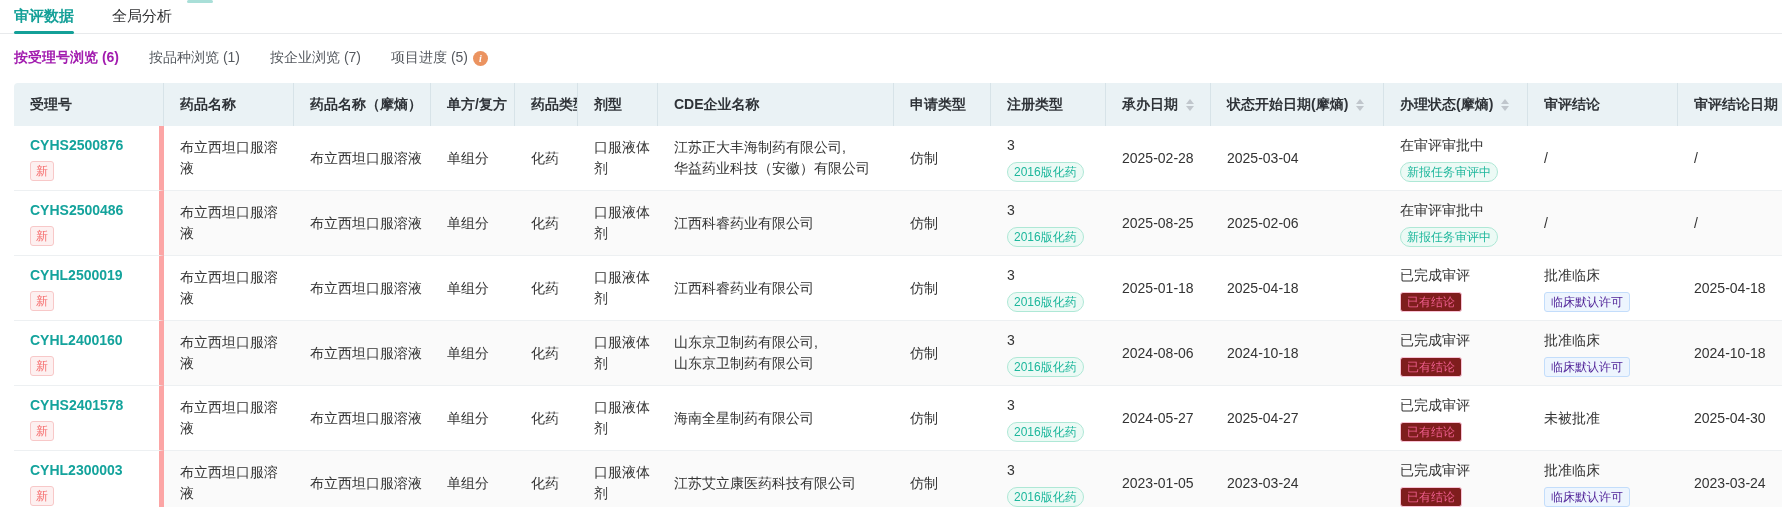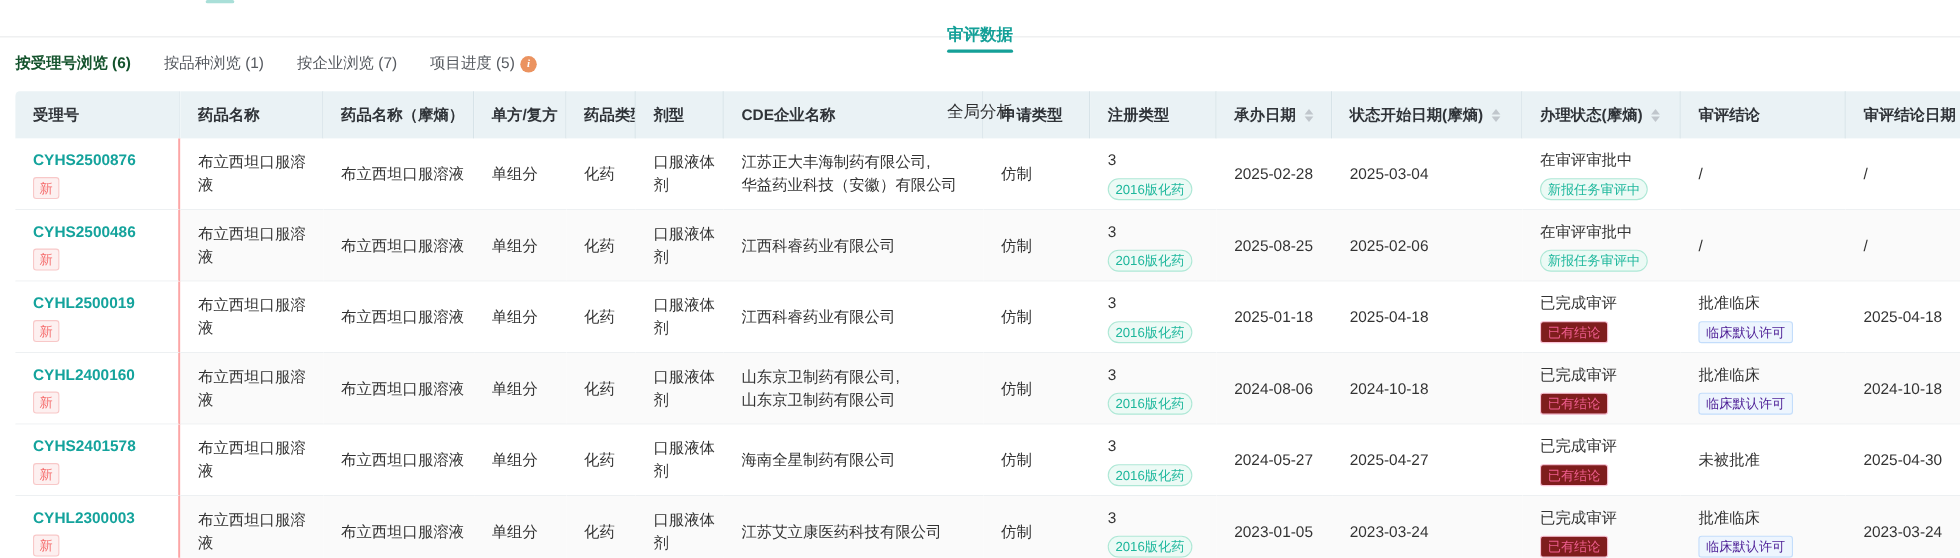--- a/index.html
+++ b/index.html
@@ -11,7 +11,7 @@
 
   
   .tabbar { display:flex; gap:38px; padding:16px 14px; height:34px; align-items:center;
-    border-bottom:1px solid #e8eaec; position:relative;flex-direction:column; }
+    border-bottom:1px solid #e8eaec; position:relative; }
   .tab { font-size:15px; cursor:pointer; color:#303133; position:relative;
     height:34px; line-height:32px; }
   .tab.active { color:#14a098; font-weight:700; }

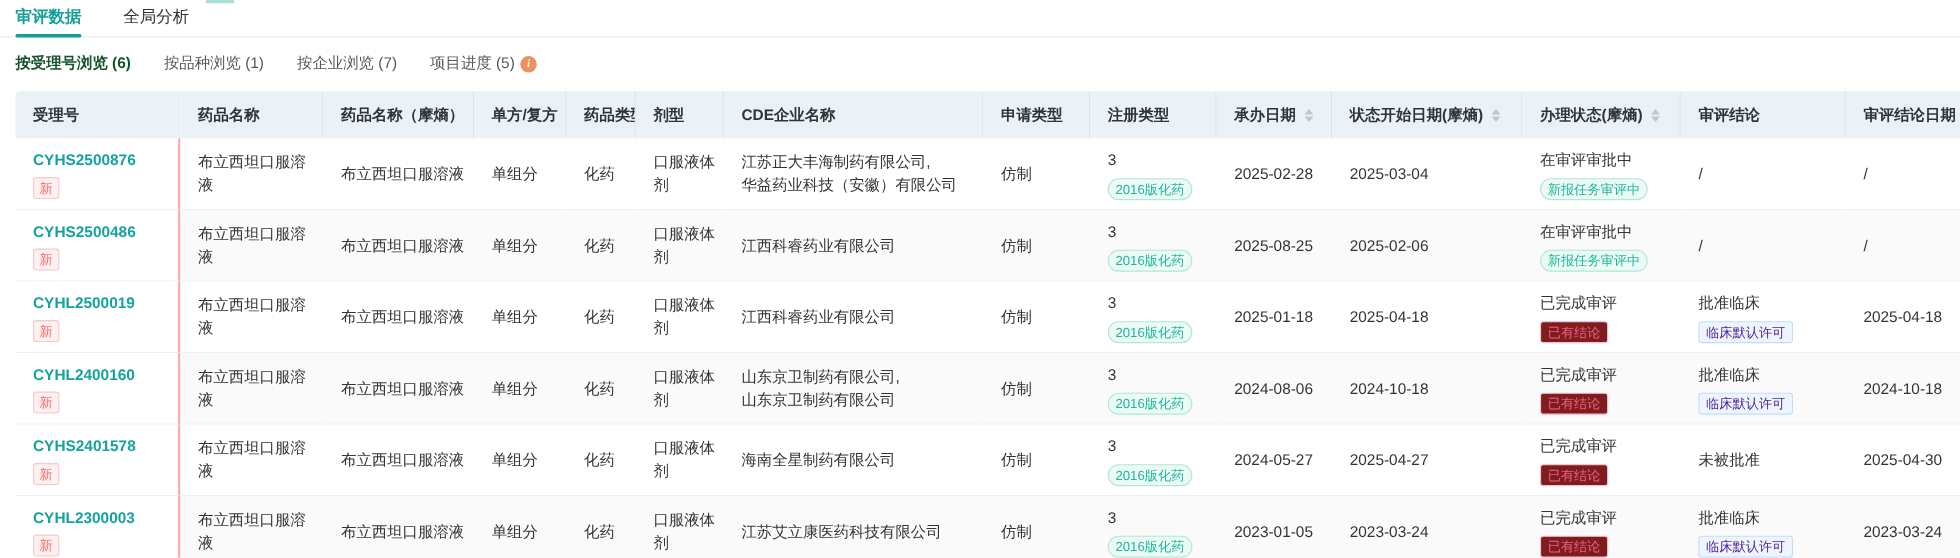--- a/index.html
+++ b/index.html
@@ -22,7 +22,7 @@
   .subtabbar { display:flex; gap:30px; padding:0 14px; margin-top:11px; height:26px;
     align-items:center; }
   .subtab { color:#55595f; cursor:pointer; display:inline-flex; align-items:center; }
-  .subtab.active { color:#14532d; font-weight:700; }
+  .subtab.active { color:#a21caf; font-weight:700; }
   .info-icon { display:inline-flex; width:15px; height:15px; border-radius:50%;
     background:#eb9360; color:#fff; font-size:10px; font-style:italic;
     font-family:"Liberation Serif","DejaVu Serif",serif; align-items:center;

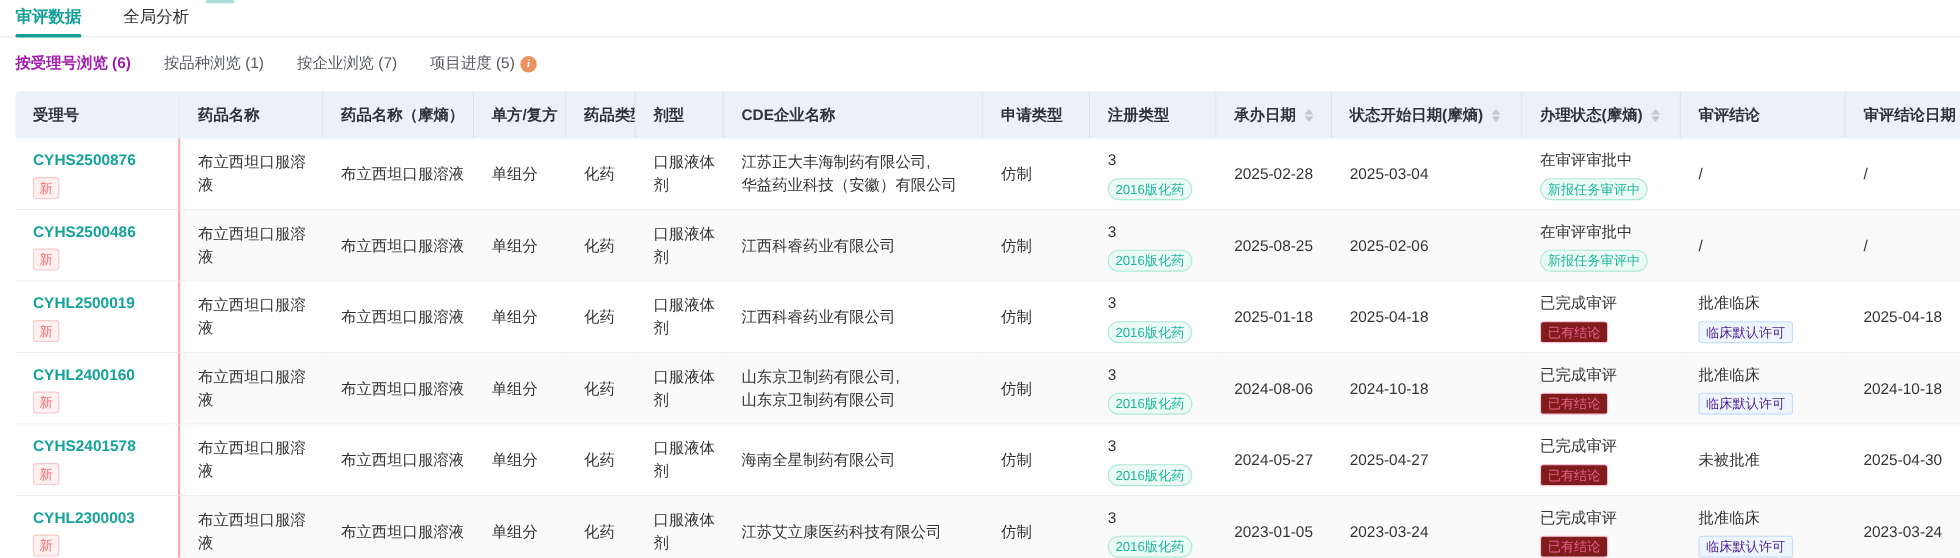--- a/index.html
+++ b/index.html
@@ -46,7 +46,7 @@
   td { height:65px; vertical-align:middle; padding:8px 8px 8px 16px;
     border-bottom:1px solid #edf0f2; line-height:21px; background:#fff; }
   tr:nth-child(even) td { background:#fafafa; }
-  td.fixed-col { background:#fff !important; border-right:2px solid #fca5a5; }
+  td.fixed-col { background:#fff !important; border-right:5px solid #fca5a5; }
 
   .acc-link { color:#14a39c; font-weight:700; text-decoration:none; cursor:pointer;
     display:inline-block; }

